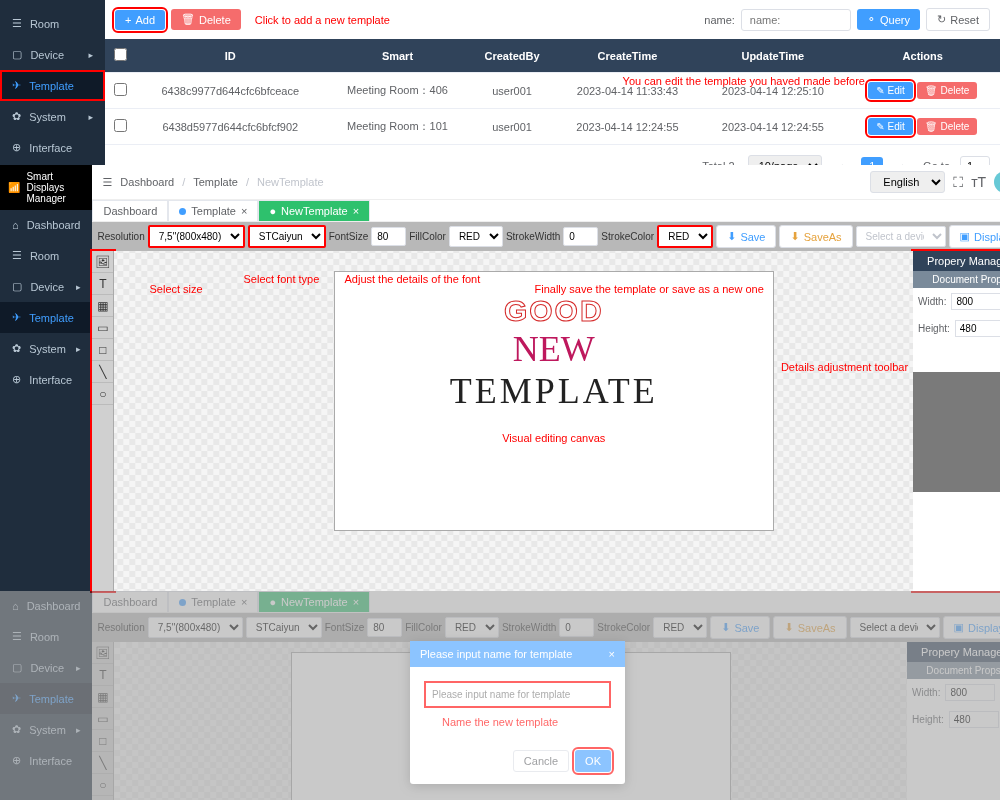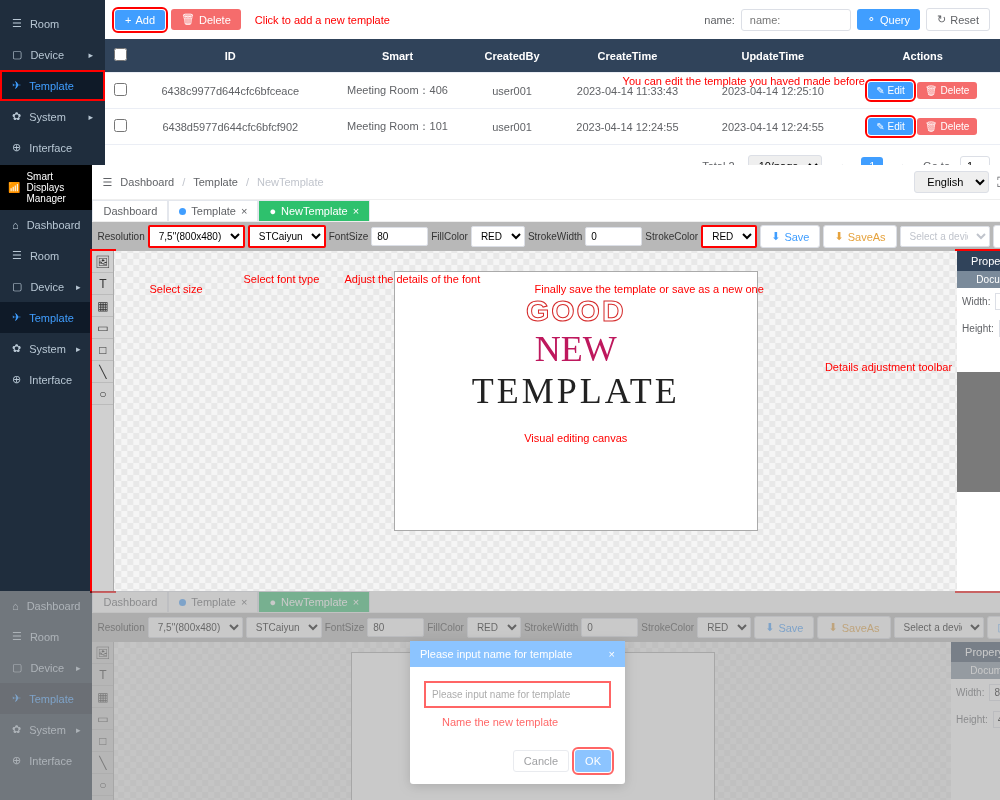--- a/index.html
+++ b/index.html
@@ -61,7 +61,7 @@
 .edit-toolbar { display: flex; align-items: center; background: #b8b8b8; padding: 3px 5px; gap: 3px; font-size: 10px; }
 .edit-toolbar label { color: #333; font-size: 10px; }
 .edit-toolbar select, .edit-toolbar input { border: 1px solid #dcdfe6; padding: 3px 5px; font-size: 10px; border-radius: 2px; background: #fff; }
-.edit-toolbar input { width: 57px; }
+.edit-toolbar input { width: 35px; }
 .red-sel { border: 2px solid red !important; }
 
 .editor-body { display: flex; background: #b8b8b8; min-height: 340px; }

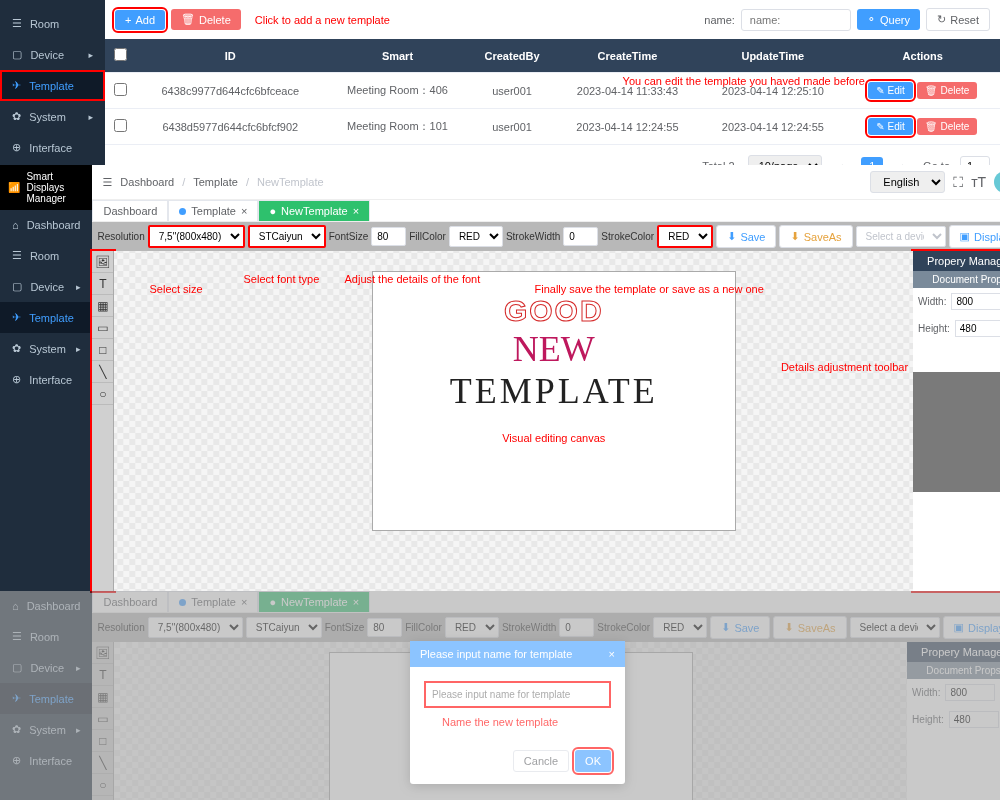--- a/index.html
+++ b/index.html
@@ -69,7 +69,7 @@
 .tool-palette > div { height: 22px; display: flex; align-items: center; justify-content: center; border-bottom: 1px solid #bbb; cursor: pointer; font-size: 12px; color: #333; }
 
 .canvas-area { flex: 1; background: repeating-conic-gradient(#e8e8e8 0% 25%, #f5f5f5 0% 50%) 50% / 12px 12px; padding: 20px 90px 20px 170px; position: relative; }
-.canvas { background: #fff; border: 1px solid #aaa; width: 364px; height: 260px; margin: 0 auto; text-align: center; padding-top: 22px; }
+.canvas { background: #fff; border: 1px solid #aaa; width: 440px; height: 260px; margin: 0 auto; text-align: center; padding-top: 22px; }
 .g-text { font-size: 30px; color: #d52b2b; font-weight: bold; letter-spacing: 2px; -webkit-text-stroke: 1px #d52b2b; -webkit-text-fill-color: #fff; }
 .n-text { font-size: 36px; color: #be185d; font-family: "Segoe Script", cursive; }
 .t-text { font-size: 36px; color: #222; font-family: "Segoe Script", cursive; letter-spacing: 3px; }

